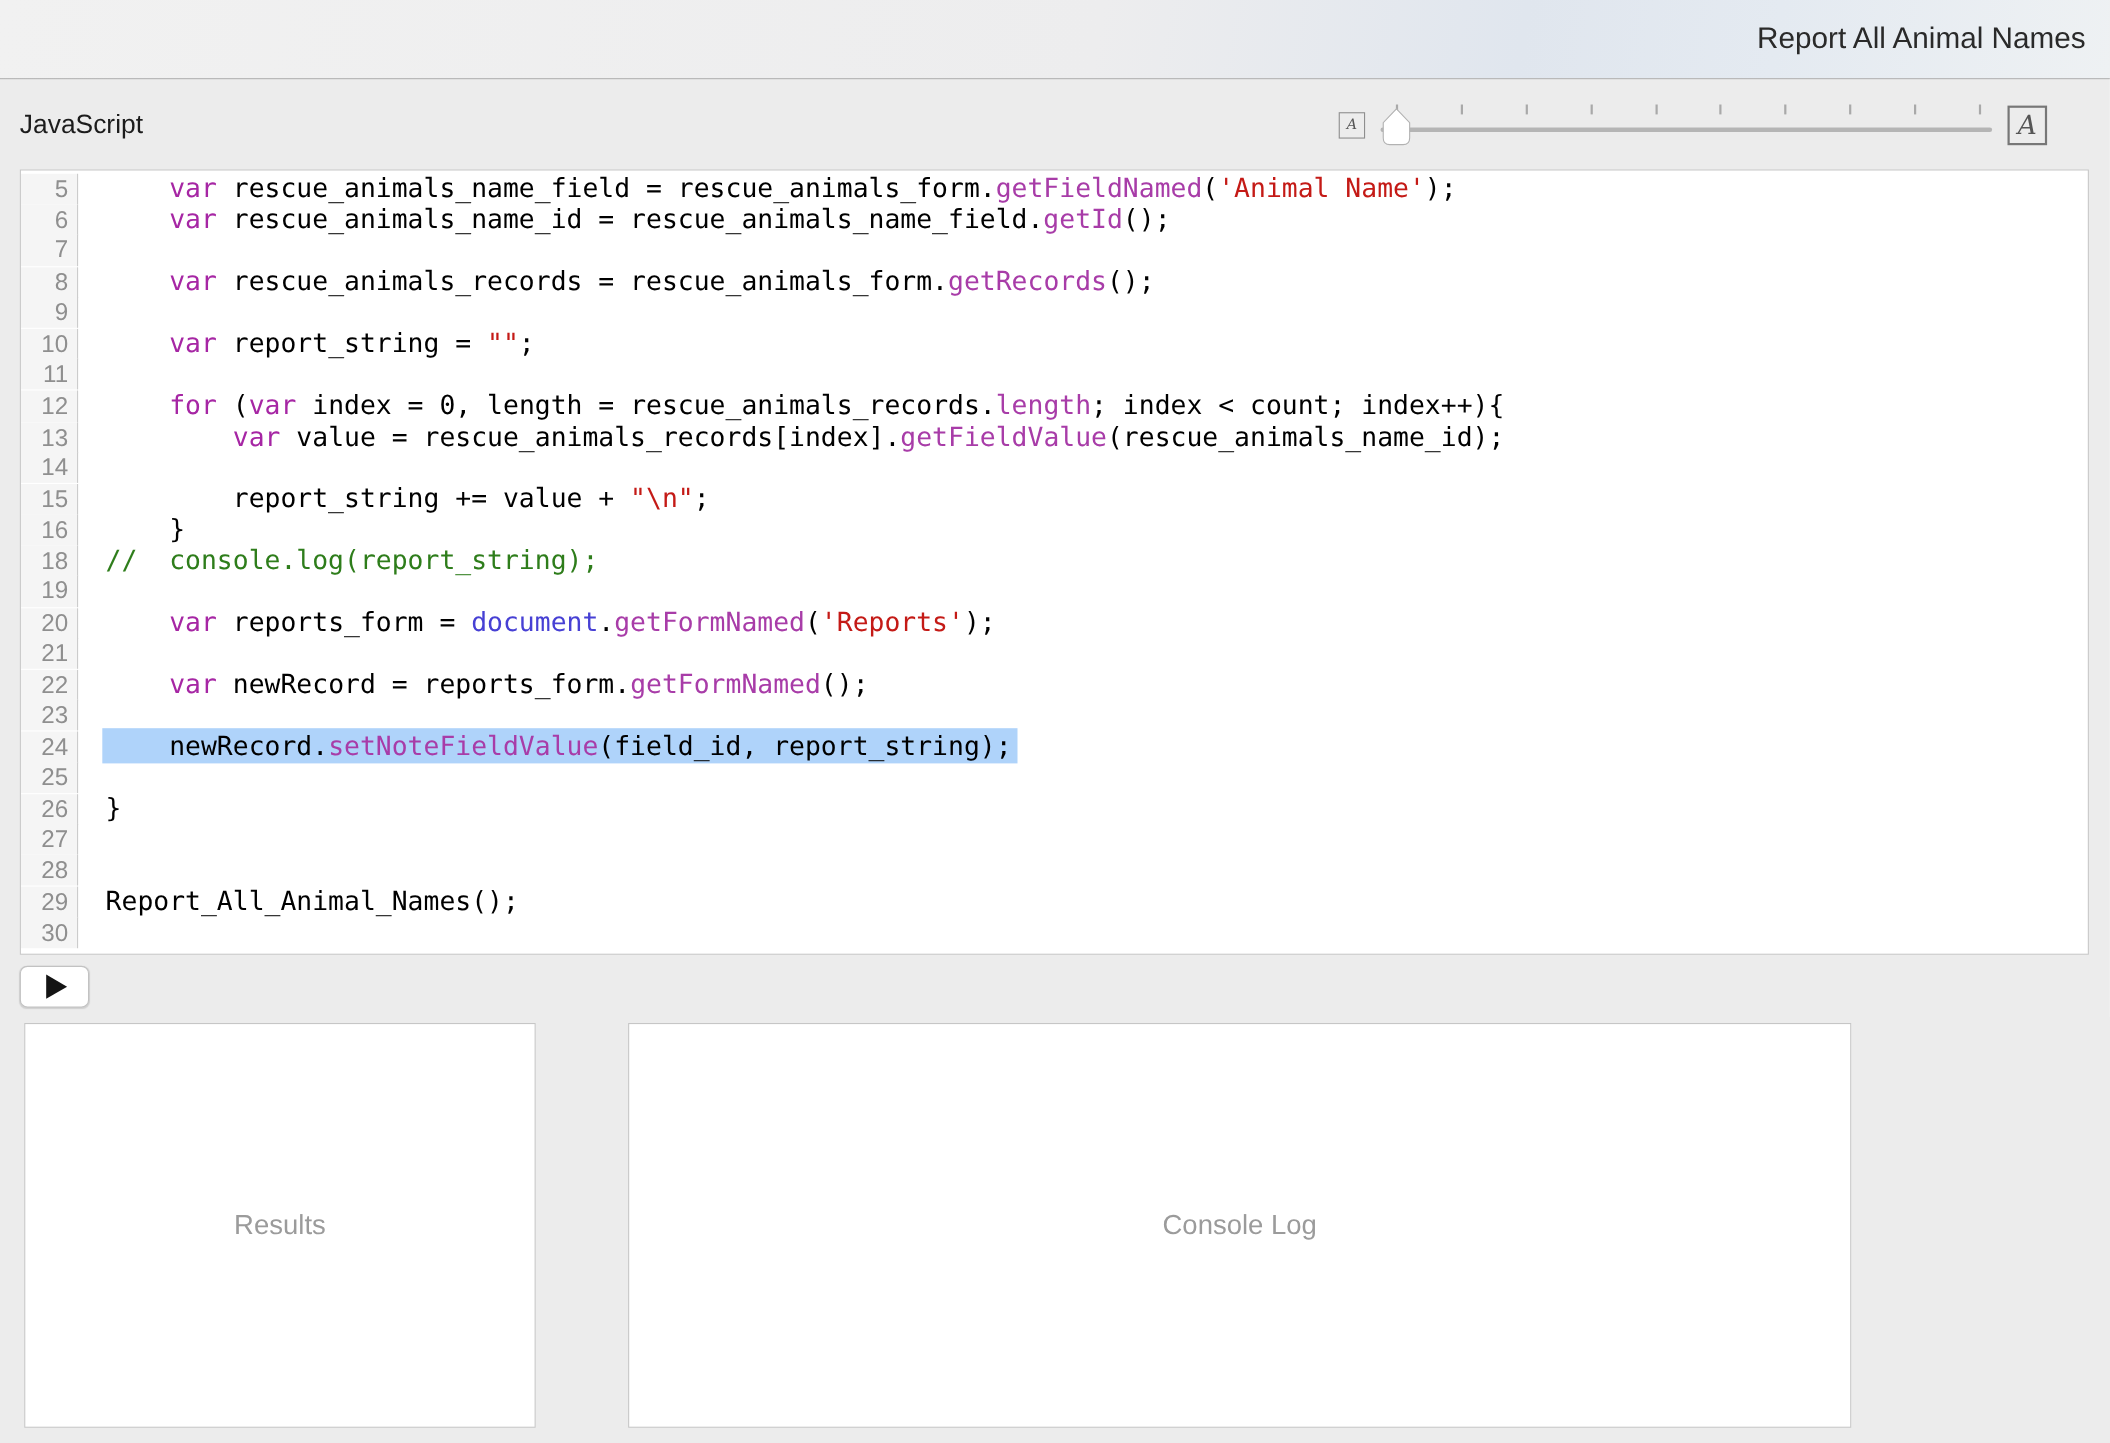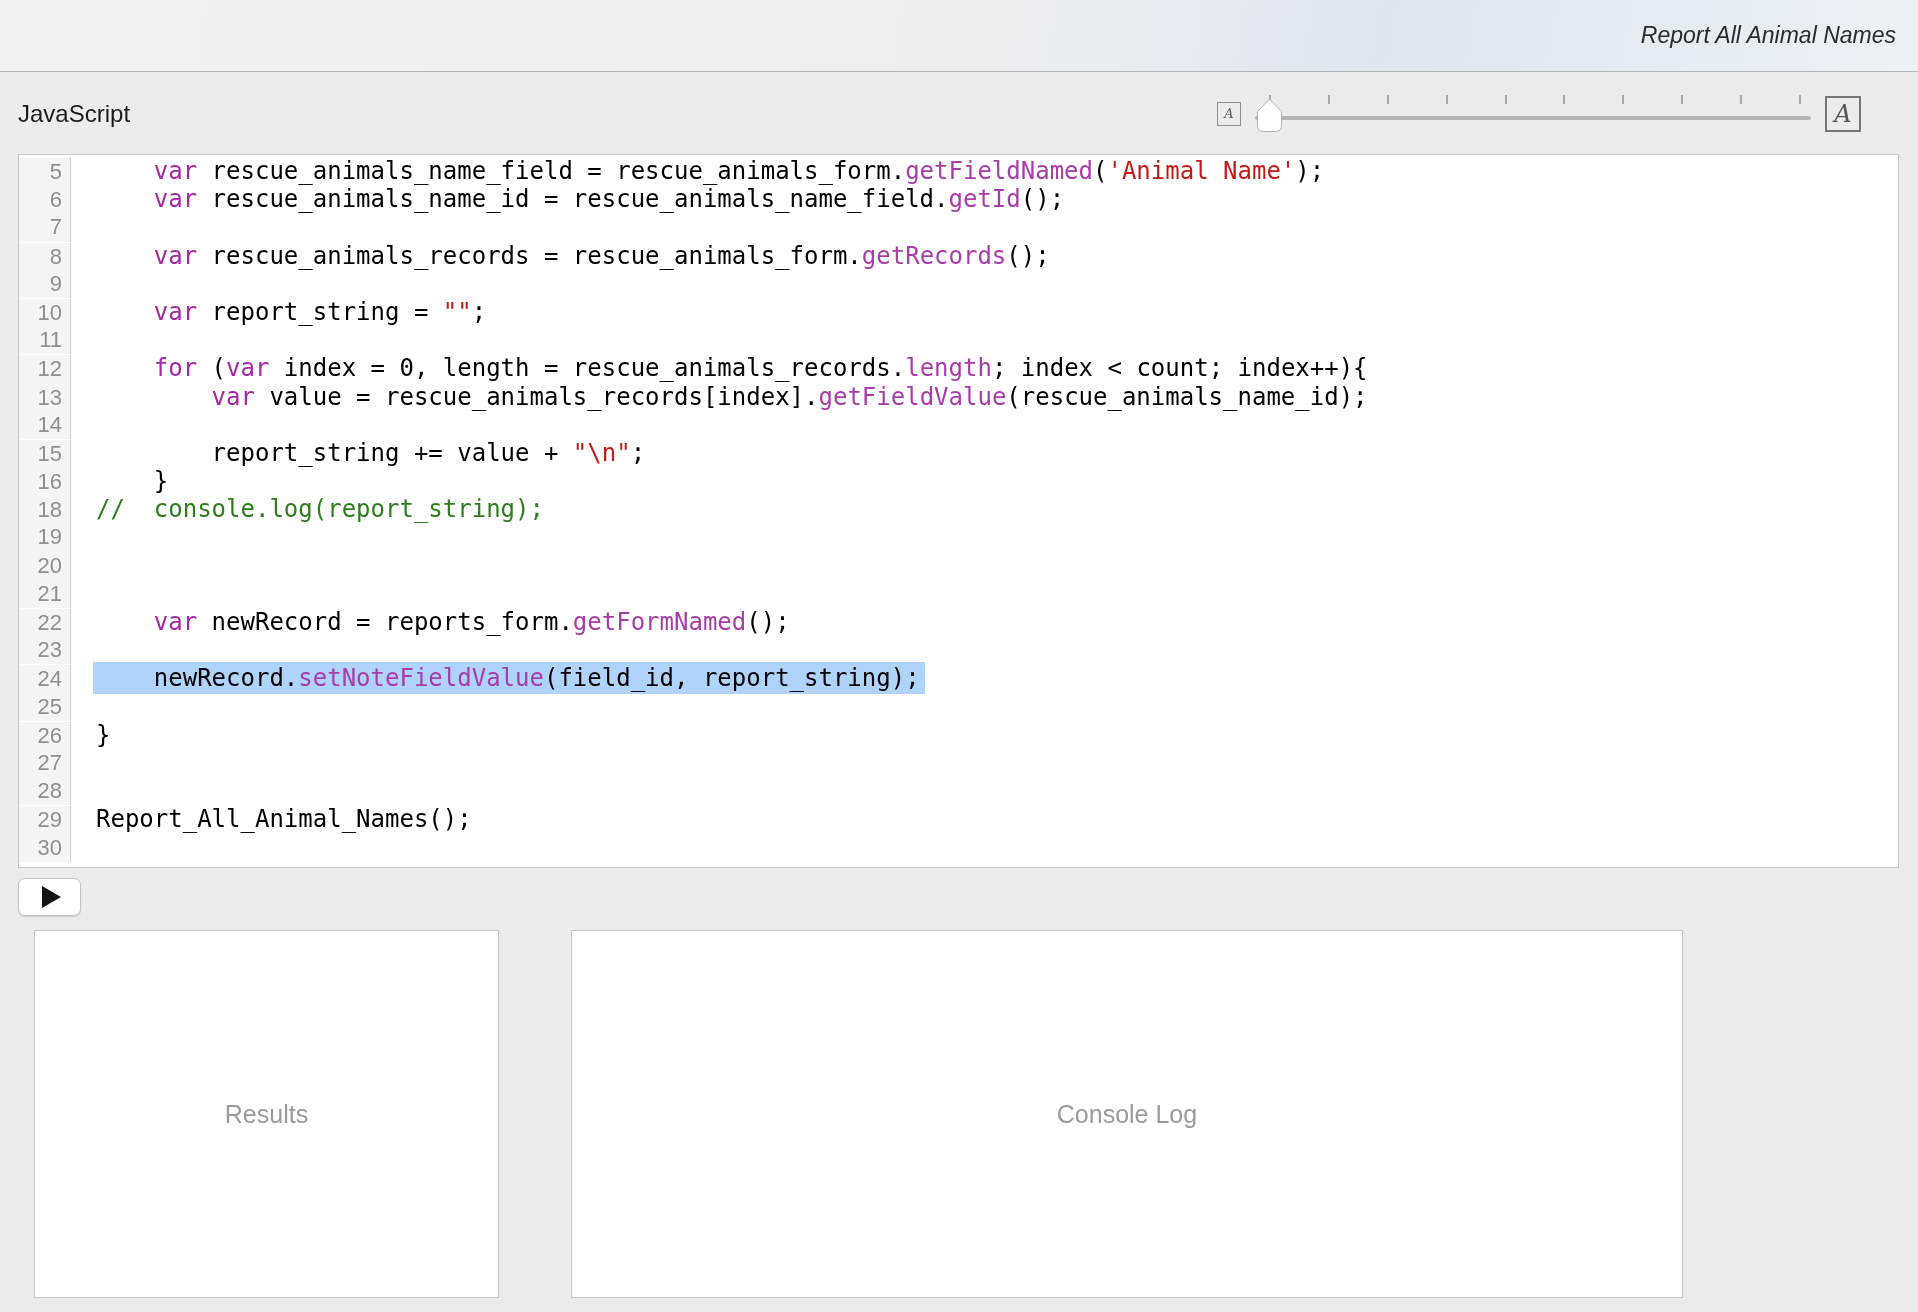--- a/index.html
+++ b/index.html
@@ -21,7 +21,7 @@
   .title {
     position: absolute; right: 22px; top: 0; height: 70px;
     display: flex; align-items: center;
-    font-size: 23px; color: #2a2a2a; font-style: italic;
+    font-size: 27px; color: #2a2a2a;
   }
 
   

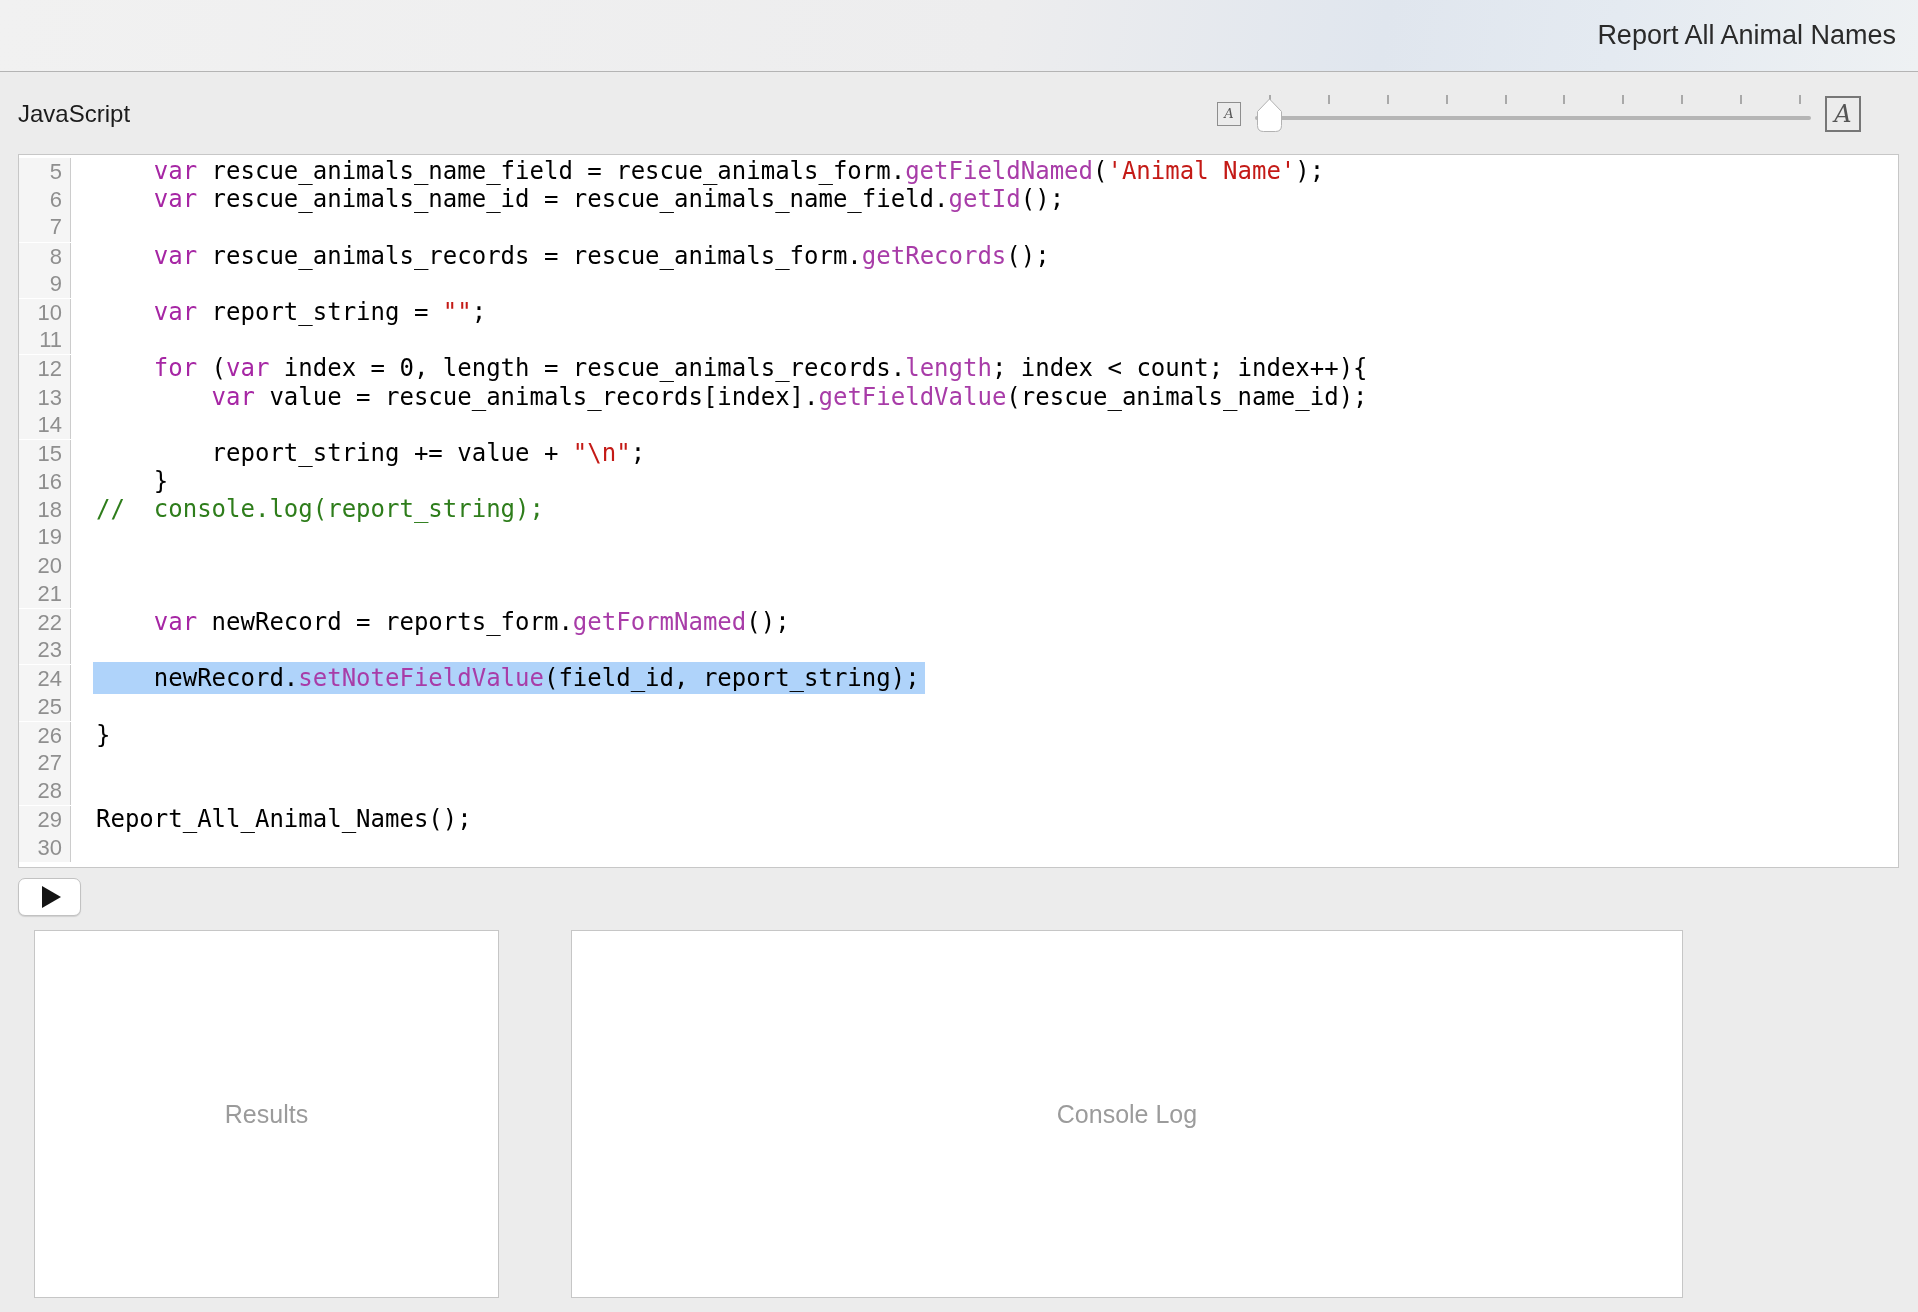--- a/index.html
+++ b/index.html
@@ -199,6 +199,7 @@
         </div>
         <div class="line">
           <span class="ln">20</span>
+          <span class="code"><span class="tk-p">    </span><span class="tk-k">var</span><span class="tk-p"> reports_form = </span><span class="tk-b">document</span><span class="tk-p">.</span><span class="tk-m">getFormNamed</span><span class="tk-p">(</span><span class="tk-s">'Reports'</span><span class="tk-p">);</span></span>
         </div>
         <div class="line">
           <span class="ln">21</span>

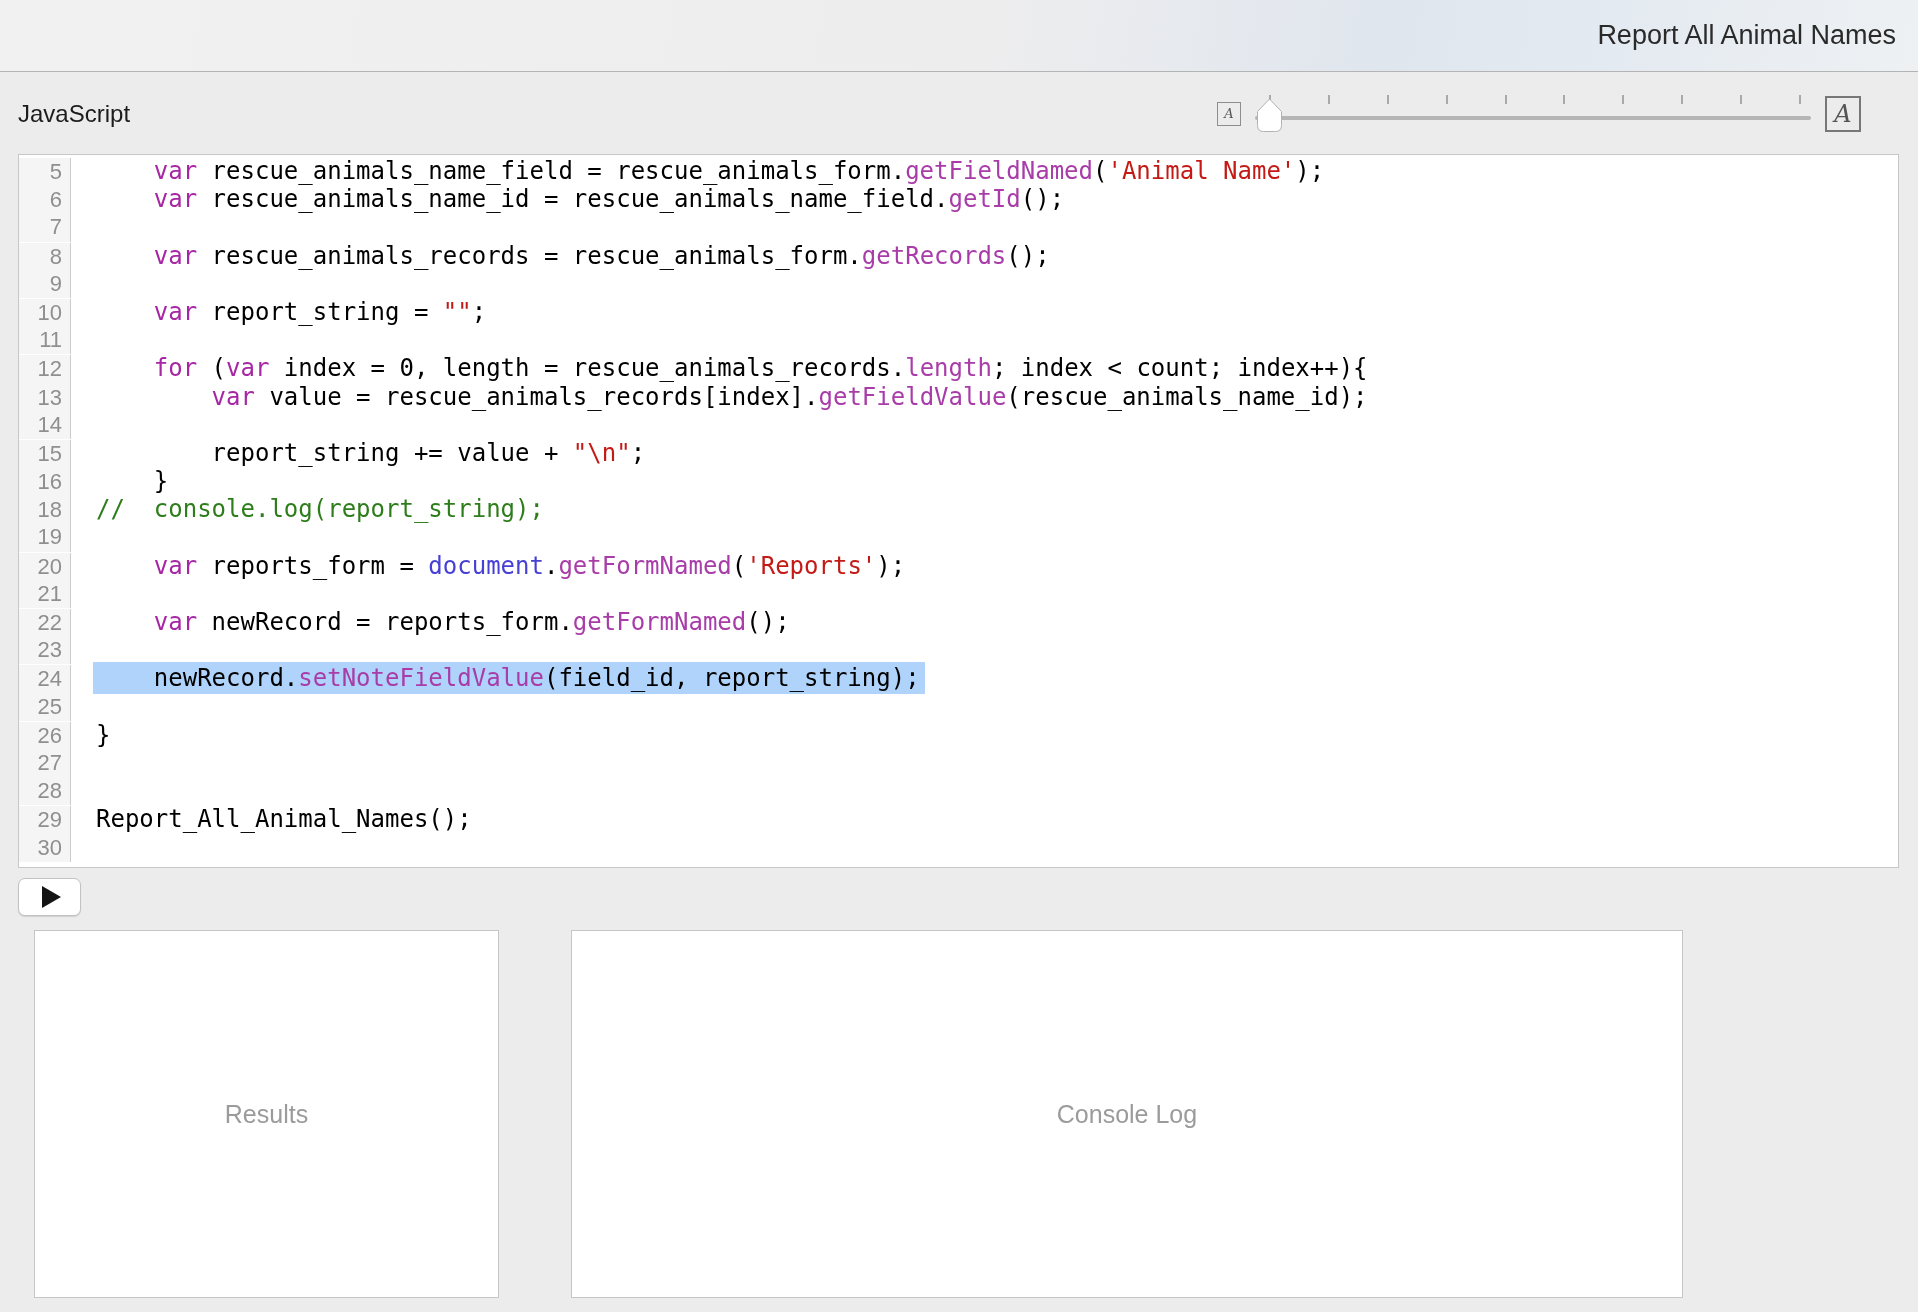--- a/index.html
+++ b/index.html
@@ -97,7 +97,7 @@
     background: #ffffff; border: 1px solid #c6c6c6;
     display: flex; align-items: center; justify-content: center;
   }
-  .panel-left  { left: 34px;  width: 465px; }
+  .panel-left  { left: 22px;  width: 465px; }
   .panel-right { left: 571px; width: 1112px; }
   .ph { color: var(--panel_label); font-size: 25px; }
 </style>

